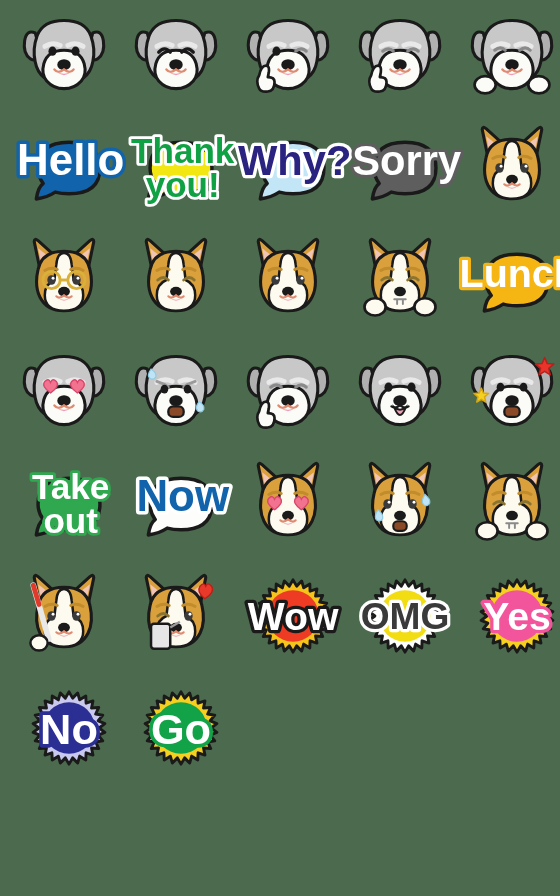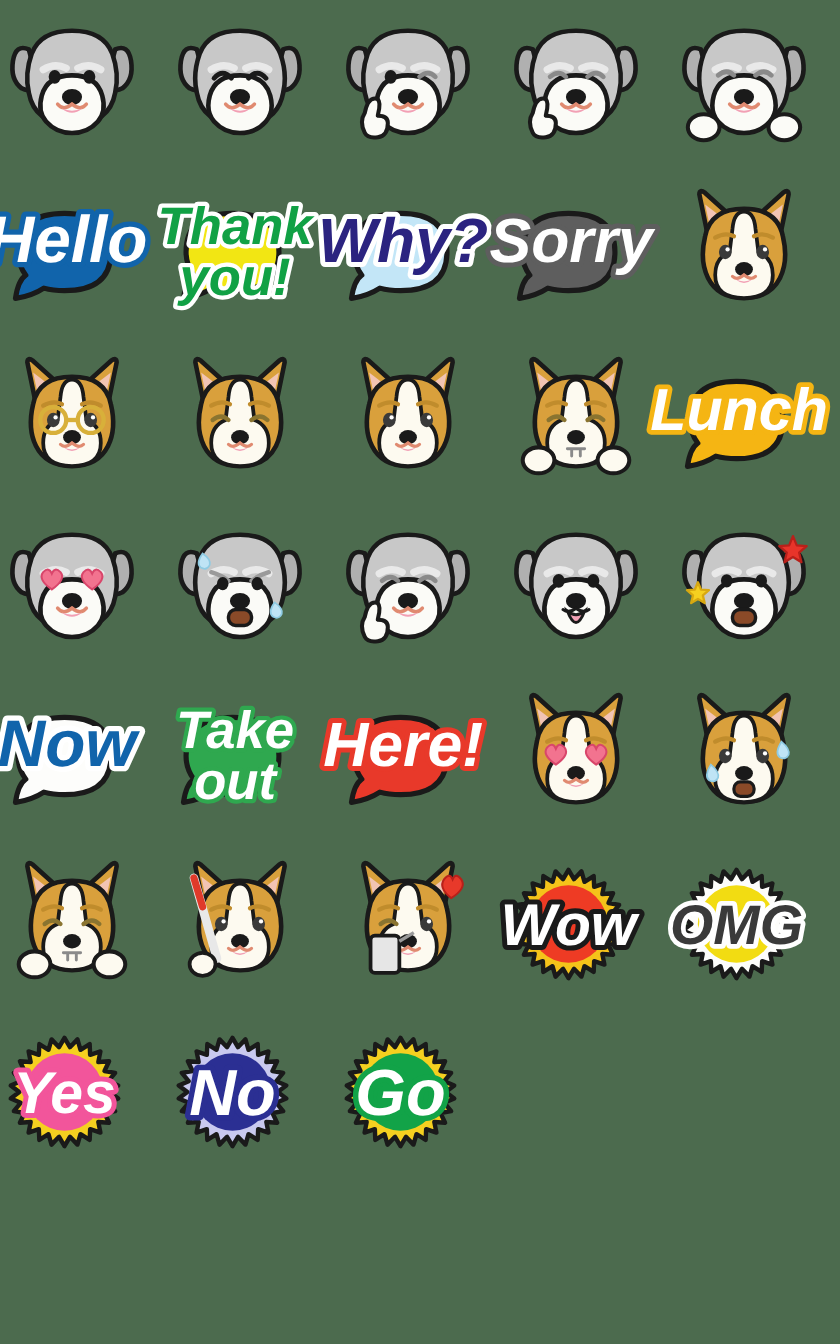--- a/index.html
+++ b/index.html
@@ -19,9 +19,8 @@
   }
   .cell{
     width:112px;height:112px;
-    display:flex;align-items:center;justify-content:flex-start;
+    display:flex;align-items:center;justify-content:flex-end;
     position:relative;
-    font-style:italic;
   }
   svg{display:block;overflow:visible;}
   .bubtxt{

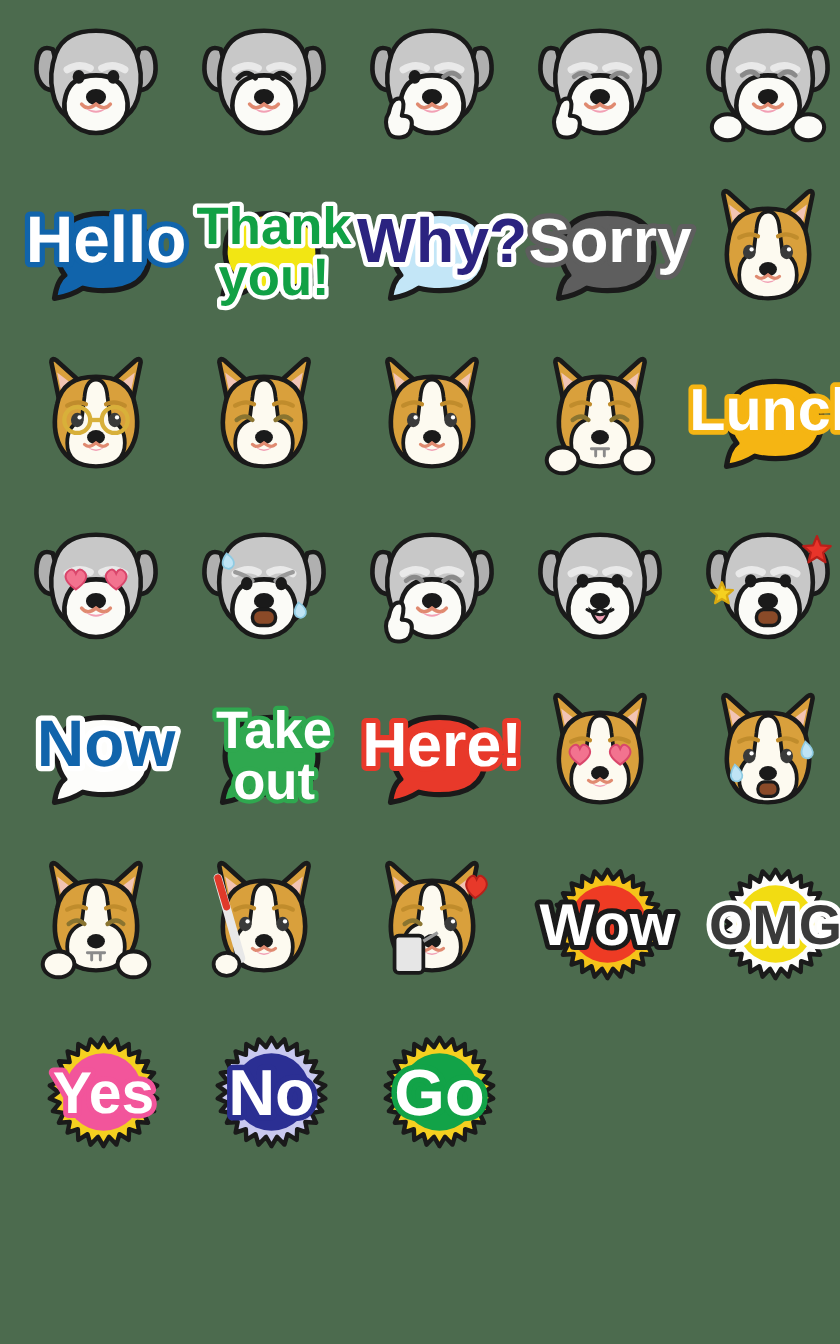--- a/index.html
+++ b/index.html
@@ -372,20 +372,20 @@
         </g>
       </svg>
     </div>
-    <div class="cell" title="bubble-now">
-      <svg width="86" height="86" viewBox="0 0 100 100">
-        <g>
-          <path d="M12 86 q2 -14 8 -18 q-6 -8 -6 -18 q0 -30 36 -30 q36 0 36 30 q0 30 -36 30 q-9 0 -16 -2 q-9 6 -22 8 z" fill="#fdfdfb" stroke="#1a1a1a" stroke-width="4" stroke-linejoin="round"></path>
-          <text x="52" y="58" font-size="51" fill="#1164ab" stroke="#ffffff" stroke-width="8.16" class="bubtxt">Now</text>
-        </g>
-      </svg>
-    </div>
     <div class="cell" title="bubble-take-out">
       <svg width="86" height="86" viewBox="0 0 100 100">
         <g>
           <path d="M12 86 q2 -14 8 -18 q-6 -8 -6 -18 q0 -30 36 -30 q36 0 36 30 q0 30 -36 30 q-9 0 -16 -2 q-9 6 -22 8 z" fill="#2fa84f" stroke="#1a1a1a" stroke-width="4" stroke-linejoin="round"></path>
           <text x="52" y="44" font-size="40.8" fill="#ffffff" stroke="#2fa84f" stroke-width="6.528" class="bubtxt">Take</text>
           <text x="52" y="83.168" font-size="40.8" fill="#ffffff" stroke="#2fa84f" stroke-width="6.528" class="bubtxt">out</text>
+        </g>
+      </svg>
+    </div>
+    <div class="cell" title="bubble-now">
+      <svg width="86" height="86" viewBox="0 0 100 100">
+        <g>
+          <path d="M12 86 q2 -14 8 -18 q-6 -8 -6 -18 q0 -30 36 -30 q36 0 36 30 q0 30 -36 30 q-9 0 -16 -2 q-9 6 -22 8 z" fill="#fdfdfb" stroke="#1a1a1a" stroke-width="4" stroke-linejoin="round"></path>
+          <text x="52" y="58" font-size="51" fill="#1164ab" stroke="#ffffff" stroke-width="8.16" class="bubtxt">Now</text>
         </g>
       </svg>
     </div>

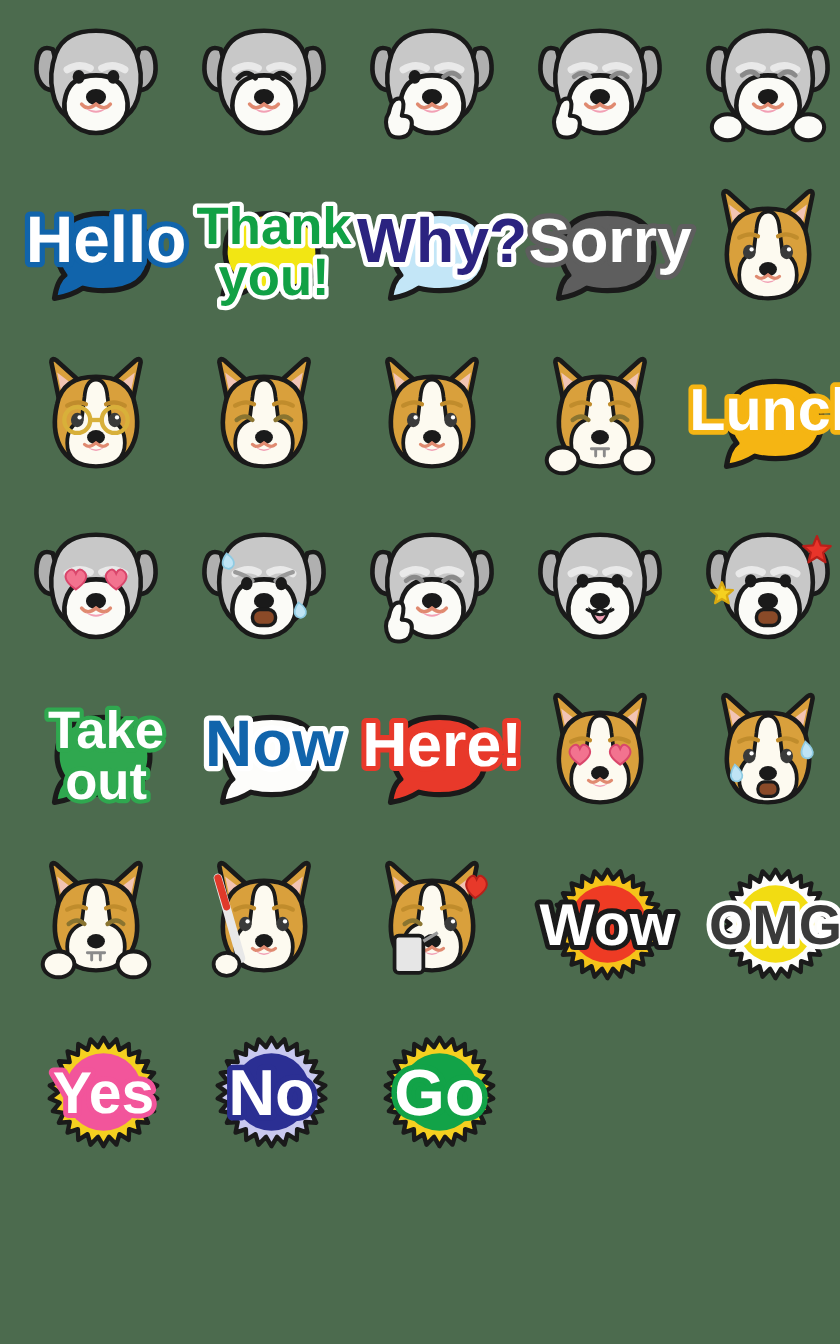--- a/index.html
+++ b/index.html
@@ -389,14 +389,6 @@
         </g>
       </svg>
     </div>
-    <div class="cell" title="bubble-here">
-      <svg width="86" height="86" viewBox="0 0 100 100">
-        <g>
-          <path d="M12 86 q2 -14 8 -18 q-6 -8 -6 -18 q0 -30 36 -30 q36 0 36 30 q0 30 -36 30 q-9 0 -16 -2 q-9 6 -22 8 z" fill="#e8392a" stroke="#1a1a1a" stroke-width="4" stroke-linejoin="round"></path>
-          <text x="52" y="58" font-size="48.449999999999996" fill="#ffffff" stroke="#e8392a" stroke-width="7.752" class="bubtxt">Here!</text>
-        </g>
-      </svg>
-    </div>
     <div class="cell" title="corgi-heart-eyes">
       <svg width="96" height="96" viewBox="0 0 100 100">
         <g>

